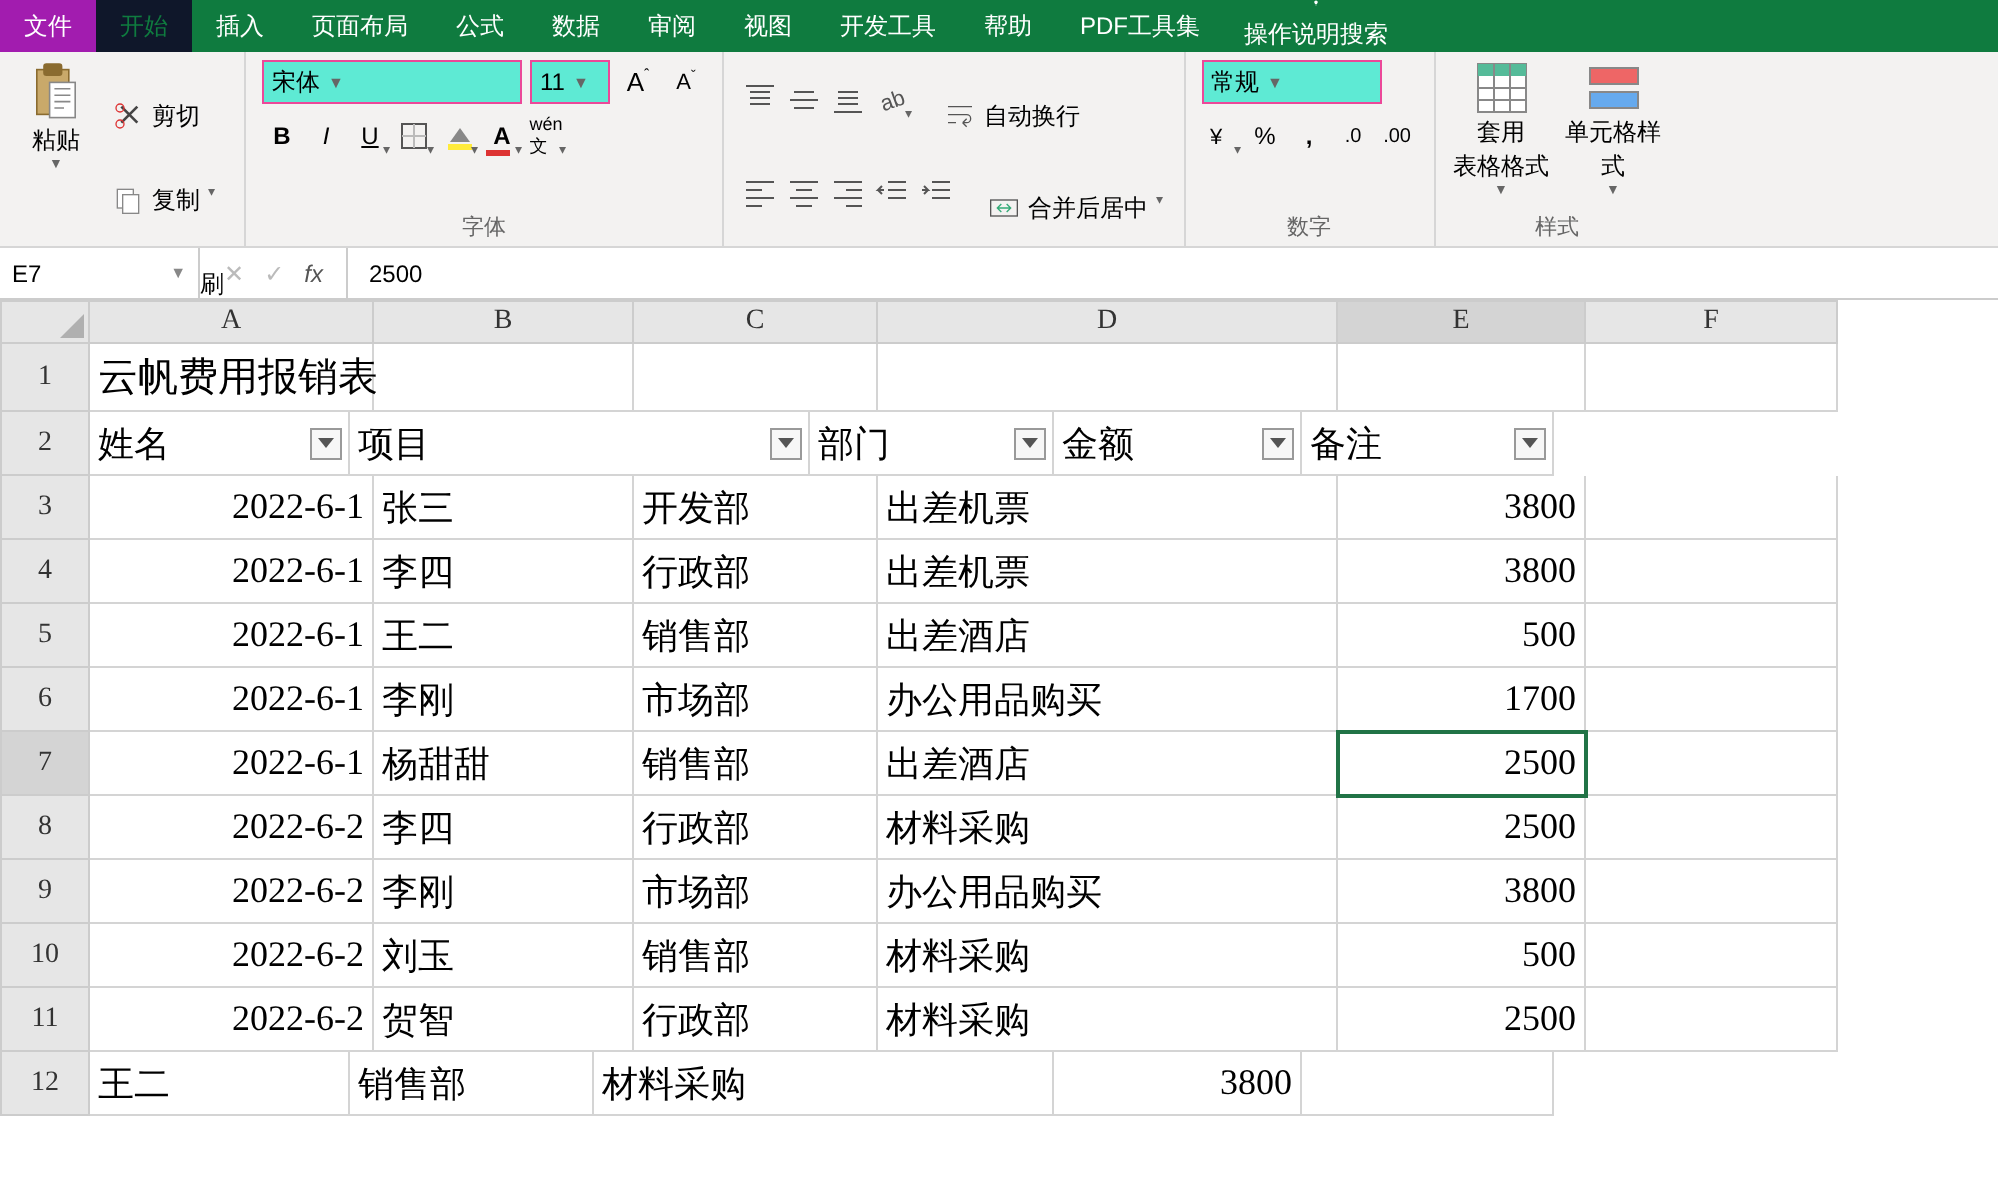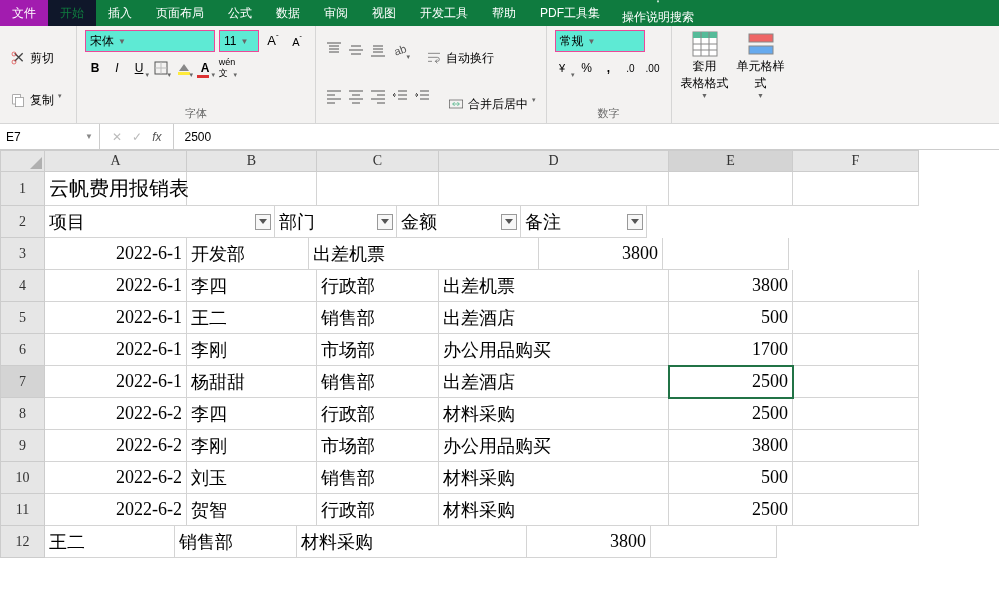--- a/index.html
+++ b/index.html
@@ -118,6 +118,16 @@
 
   <div class="group">
     <div class="group-body">
+      <div class="paste-big">
+        <svg class="paste-icon" viewBox="0 0 32 40">
+            <rect x="4" y="6" width="20" height="28" fill="#c9a96a" stroke="#8a6b2f"></rect>
+            <rect x="8" y="2" width="12" height="8" rx="2" fill="#8a6b2f"></rect>
+            <rect x="12" y="14" width="16" height="22" fill="#fff" stroke="#888"></rect>
+            <path d="M15 18h10M15 22h10M15 26h10M15 30h6" stroke="#888"></path>
+          </svg>
+        <span class="paste-label">粘贴</span>
+        <span class="dd-caret">▼</span>
+      </div>
       <div class="clip-right">
         <div class="small-btn">
           <svg class="icn" viewBox="0 0 24 24">

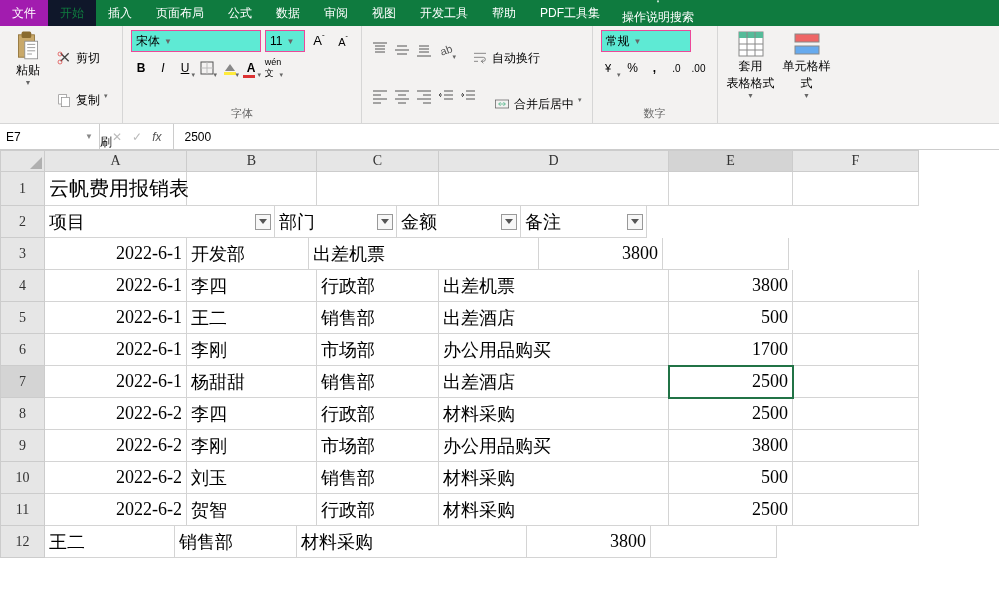--- a/index.html
+++ b/index.html
@@ -334,6 +334,7 @@
           <span class="dd-caret">▼</span>
       </div>
     </div>
+    <div class="group-title">样式</div>
   </div>
 
 </div>

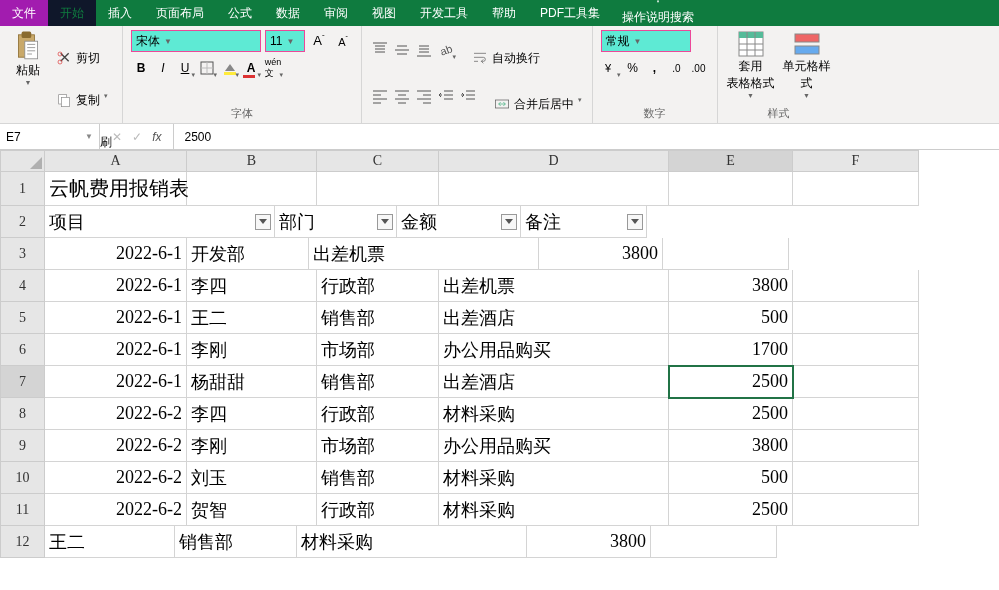--- a/index.html
+++ b/index.html
@@ -377,6 +377,7 @@
       </div>
       <div class="row hdr-row">
         <div class="row-h" style="height: 32px;">2</div>
+        <div class="cell cB ">姓名<span class="filter-icn"></span></div>
         <div class="cell cD ">项目<span class="filter-icn"></span></div>
         <div class="cell cC ">部门<span class="filter-icn"></span></div>
         <div class="cell cE ">金额<span class="filter-icn"></span></div>

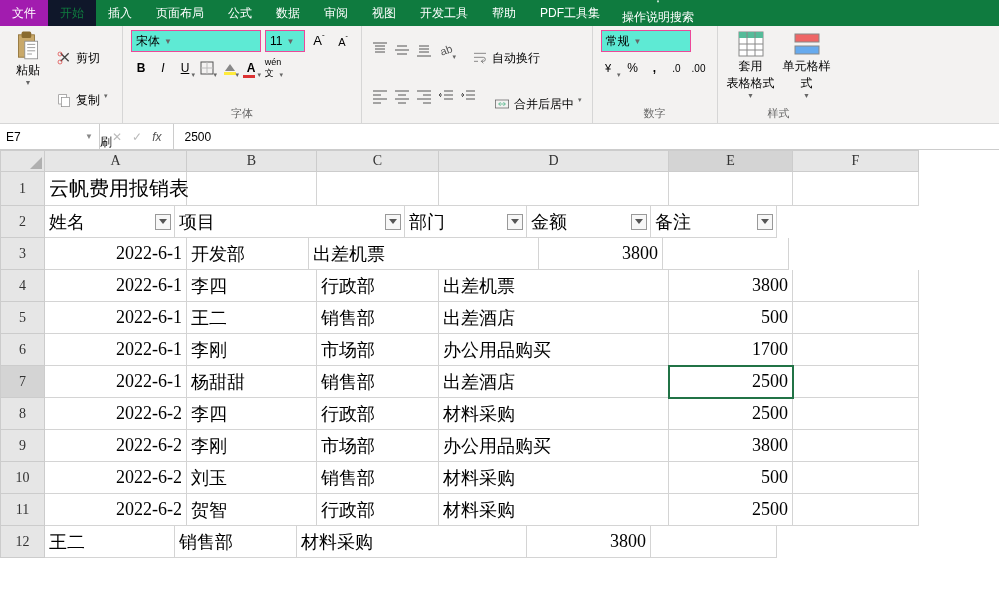--- a/index.html
+++ b/index.html
@@ -386,6 +386,7 @@
       <div class="row ">
         <div class="row-h" style="height: 32px;">3</div>
         <div class="cell cA date">2022-6-1</div>
+        <div class="cell cB ">张三</div>
         <div class="cell cC ">开发部</div>
         <div class="cell cD ">出差机票</div>
         <div class="cell cE num">3800</div>

